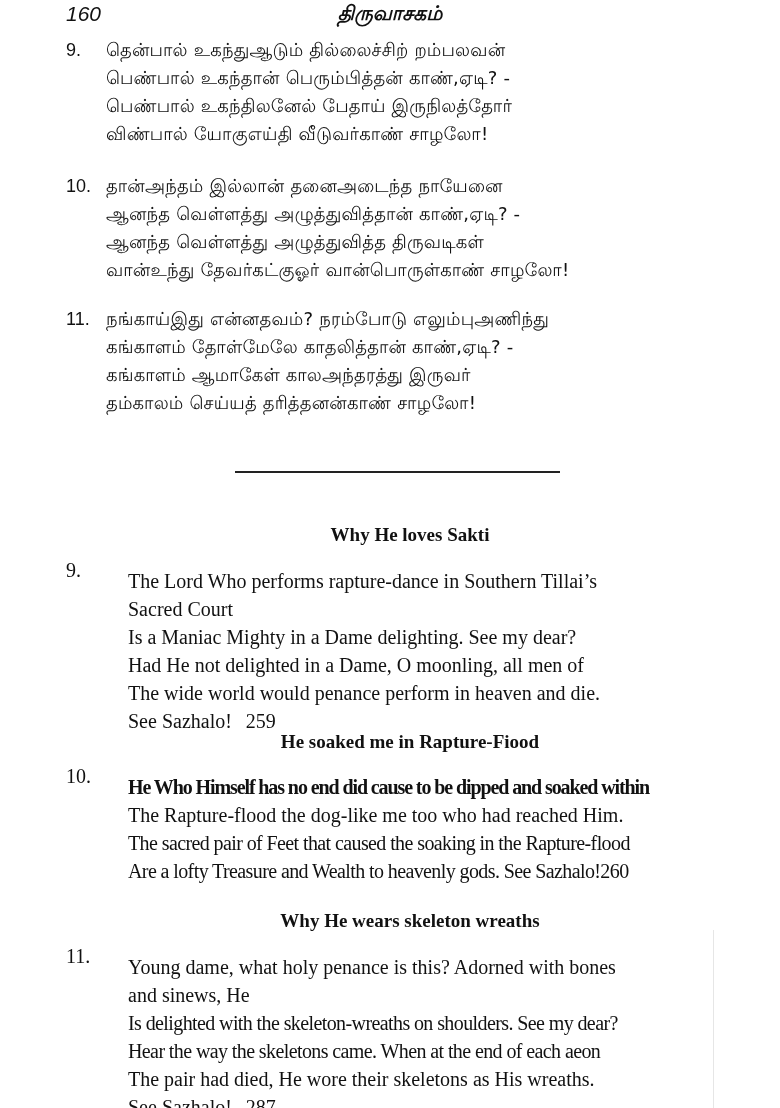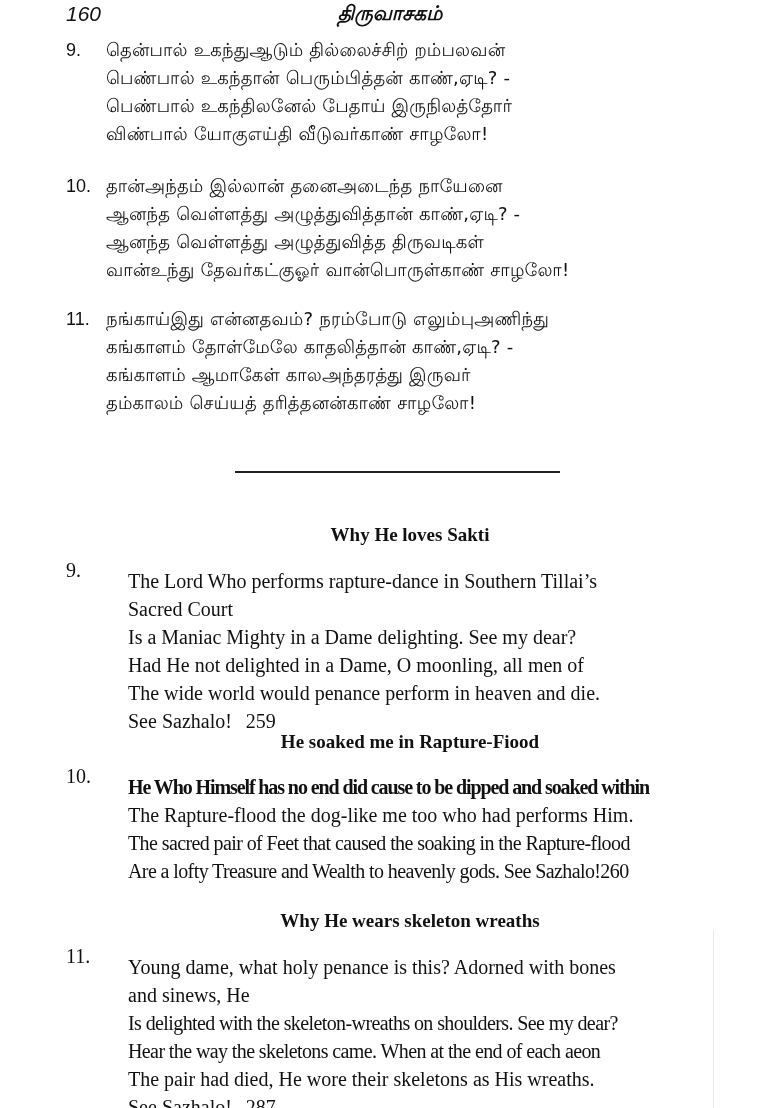--- a/index.html
+++ b/index.html
@@ -113,7 +113,7 @@
     <div class="num">10.</div>
     <div class="lines">
       <div class="eng-line tight" style="letter-spacing:-1.1px;font-weight:bold;">He Who Himself has no end did cause to be dipped and soaked within</div>
-      <div class="eng-line">The Rapture-flood the dog-like me too who had performs Him.</div>
+      <div class="eng-line">The Rapture-flood the dog-like me too who had reached Him.</div>
       <div class="eng-line tight">The sacred pair of Feet that caused the soaking in the Rapture-flood</div>
       <div class="eng-line tight">Are a lofty Treasure and Wealth to heavenly gods. See Sazhalo!260</div>
     </div>

